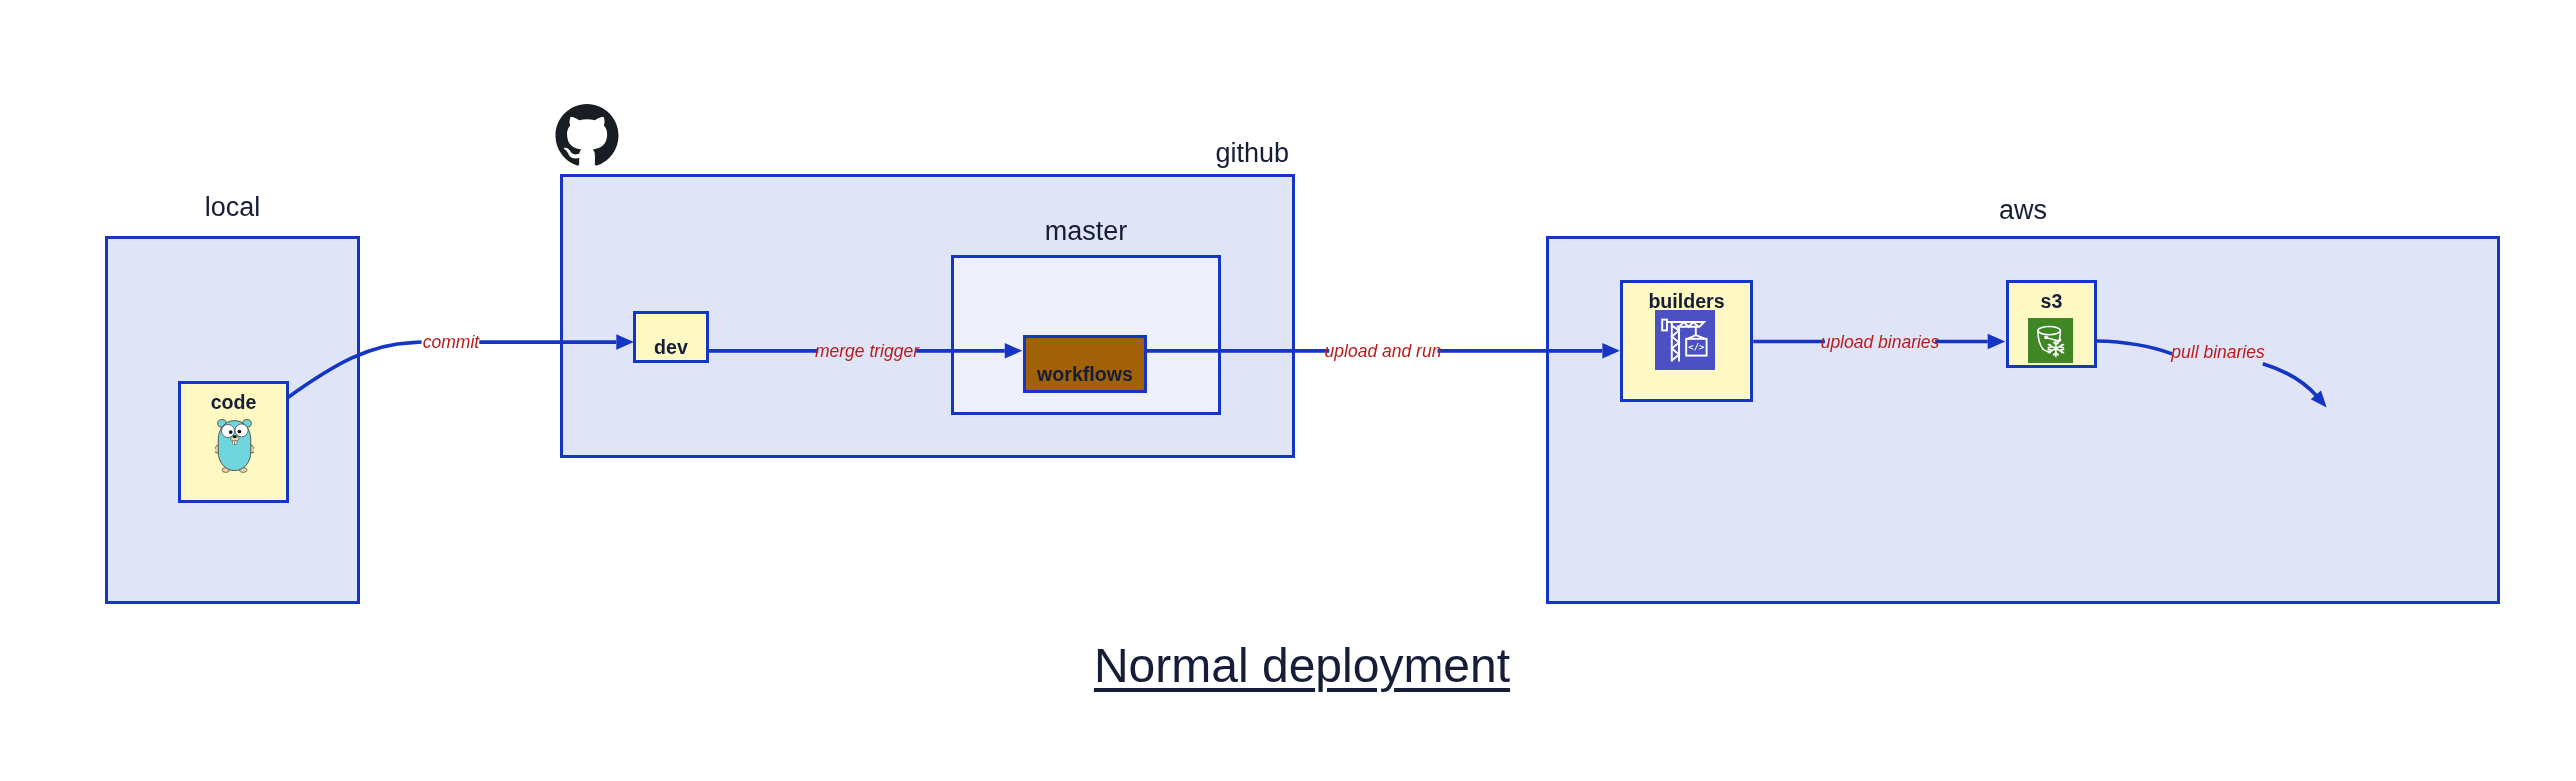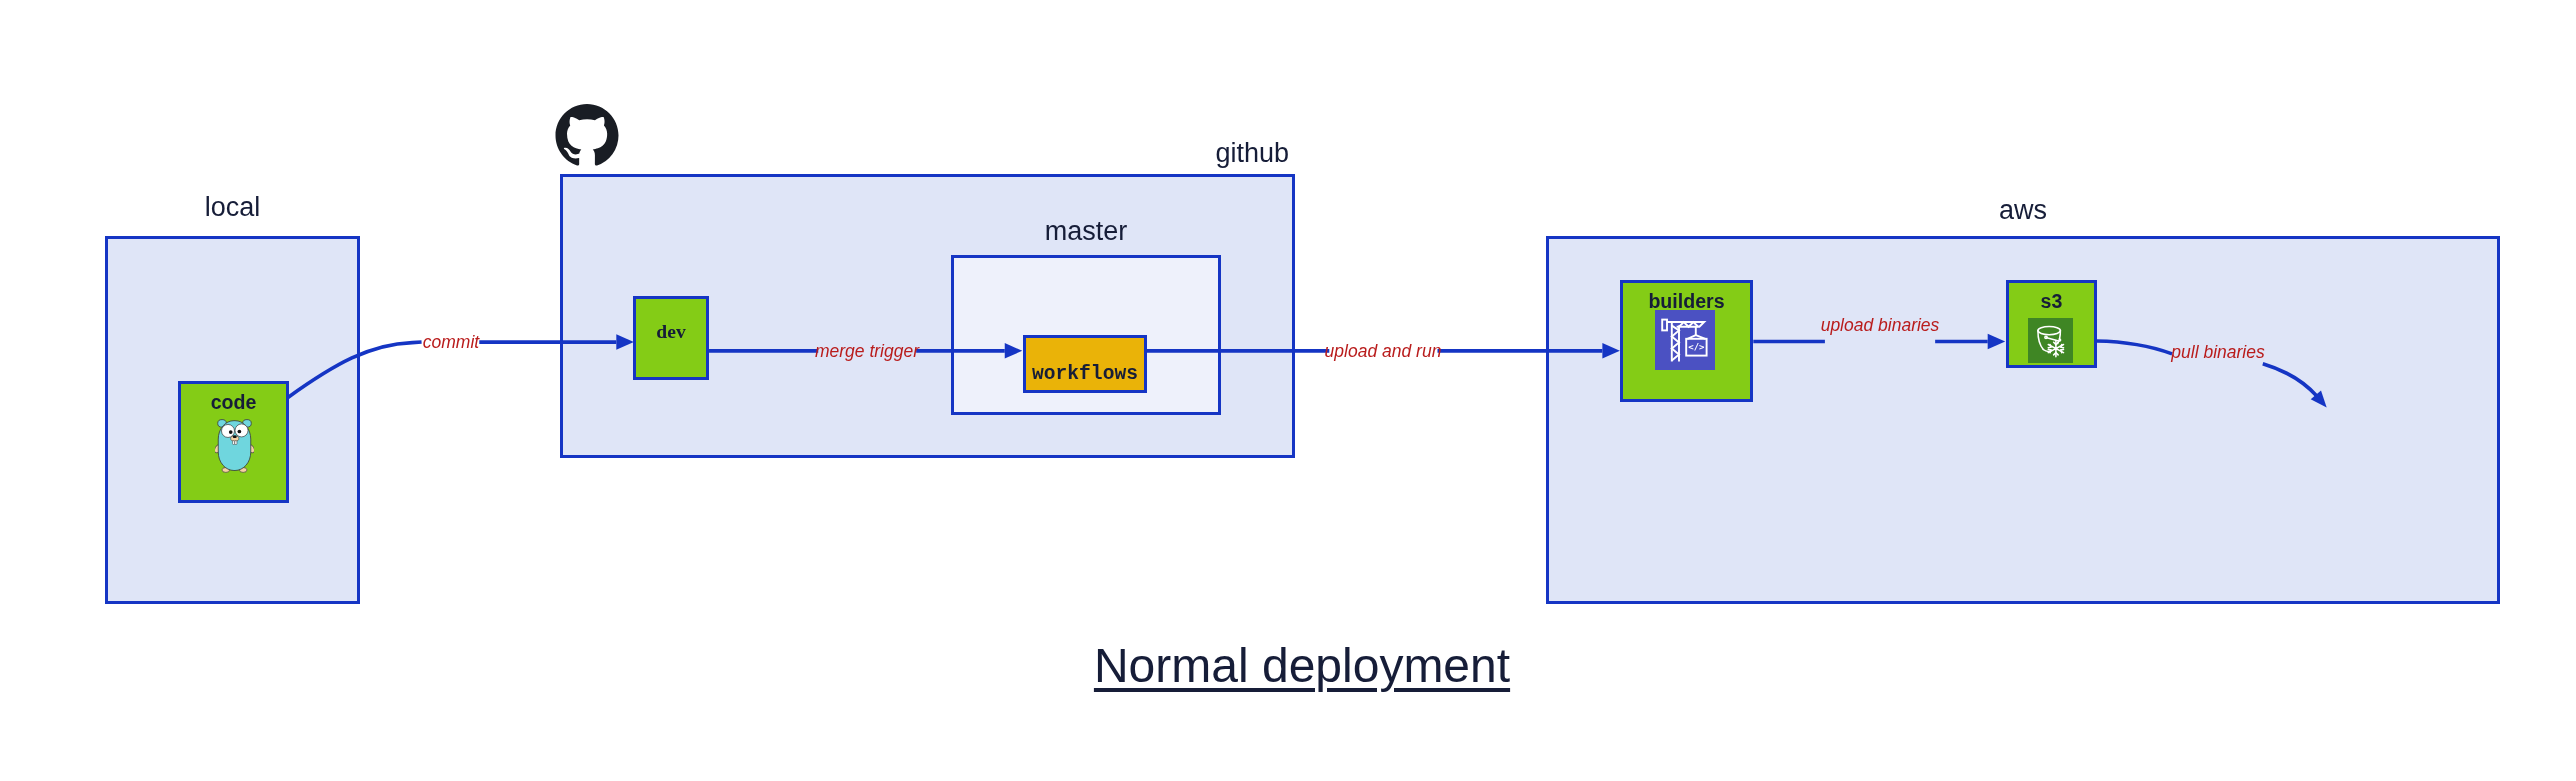--- a/index.html
+++ b/index.html
@@ -8,7 +8,7 @@
   
   .group-box{position:absolute;background:#dfe5f7;border:3.6px solid #1535c4;box-sizing:border-box;}
   
-  .node-box{position:absolute;background:#84cc16;border:3.6px solid #1535c4;box-sizing:border-box;}
+  .node-box{position:absolute;background:#fef9c3;border:3.6px solid #1535c4;box-sizing:border-box;}
   .inner-box{background:#eab308;font-family:Liberation Mono, monospace;}
   .group-label{position:absolute;font-size:27px;color:#161d38;white-space:nowrap;}
   .node-label{position:absolute;left:0;right:0;text-align:center;font-weight:bold;

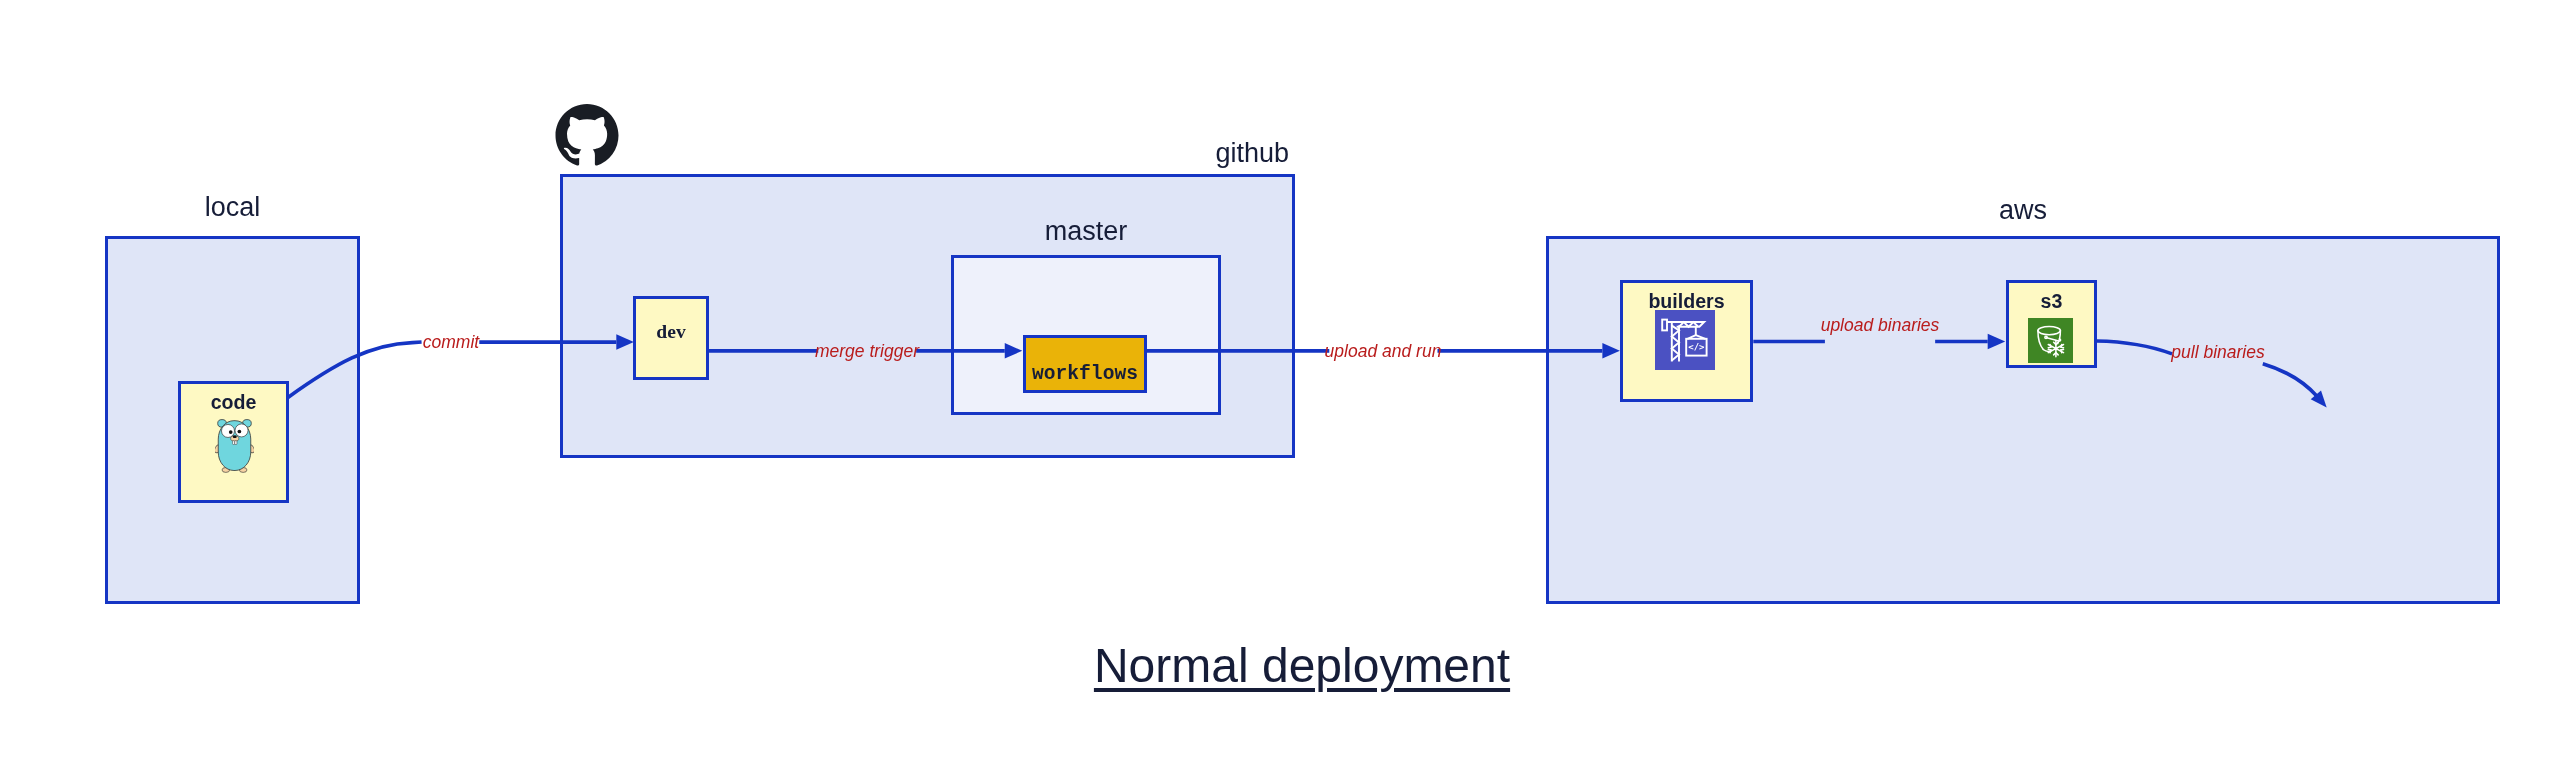--- a/index.html
+++ b/index.html
@@ -61,7 +61,7 @@
   <div class="group-label" style="left:1083px;top:138px;width:206px;text-align:right;">github</div>
   <div class="group-box" style="left:560px;top:174px;width:735px;height:284px;"></div>
 
-  <div class="node-box" style="left:633px;top:296px;width:76px;height:84px;font-family:Liberation Serif, serif;">
+  <div class="node-box" style="left:633px;top:311px;width:76px;height:52px;">
     <div class="node-label" style="top:21.6px;">dev</div>
   </div>
 

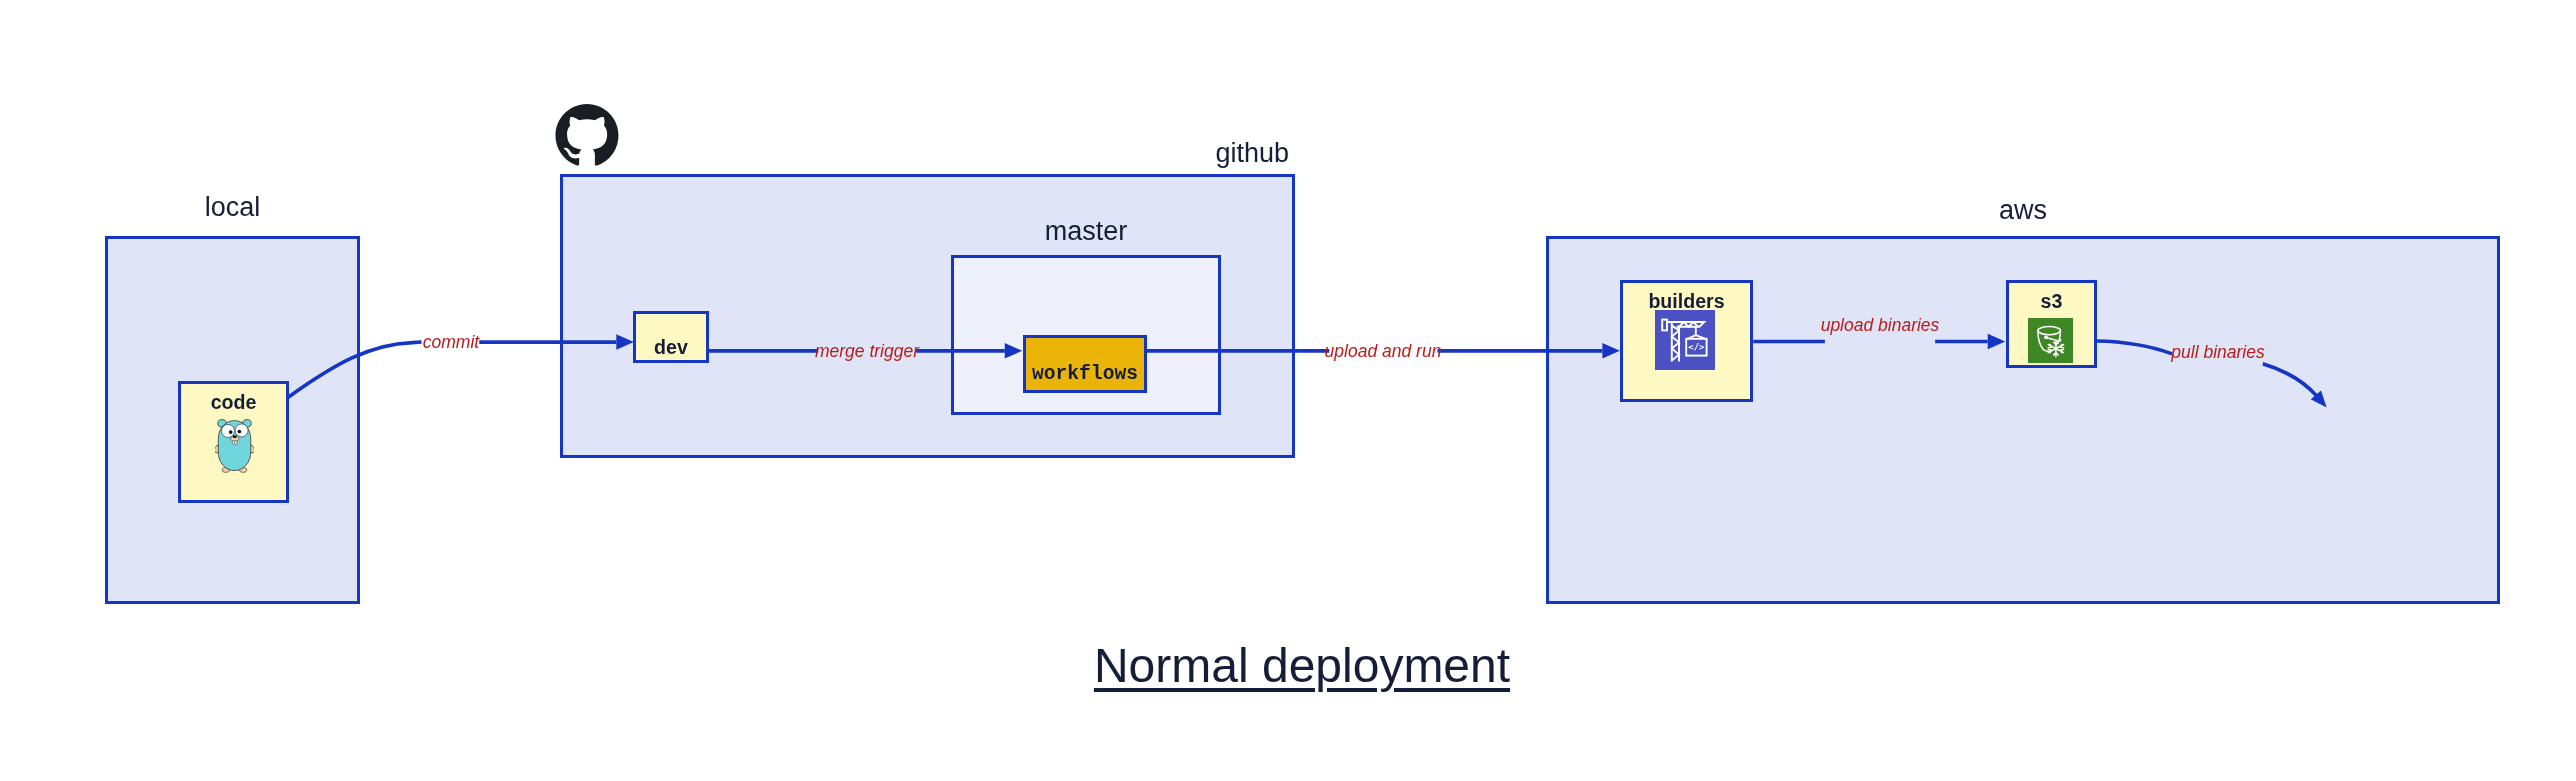--- a/index.html
+++ b/index.html
@@ -141,7 +141,7 @@
   <div class="edge-label" style="left:451px;top:342px;">commit</div>
   <div class="edge-label" style="left:867px;top:351px;">merge trigger</div>
   <div class="edge-label" style="left:1383px;top:351px;">upload and run</div>
-  <div class="edge-label" style="left:1880px;top:325px;">upload binaries</div>
+  <div class="edge-label" style="left:1880px;top:342px;">upload binaries</div>
   <div class="edge-label" style="left:2218px;top:352px;">pull binaries</div>
 
   <div class="title">Normal deployment</div>

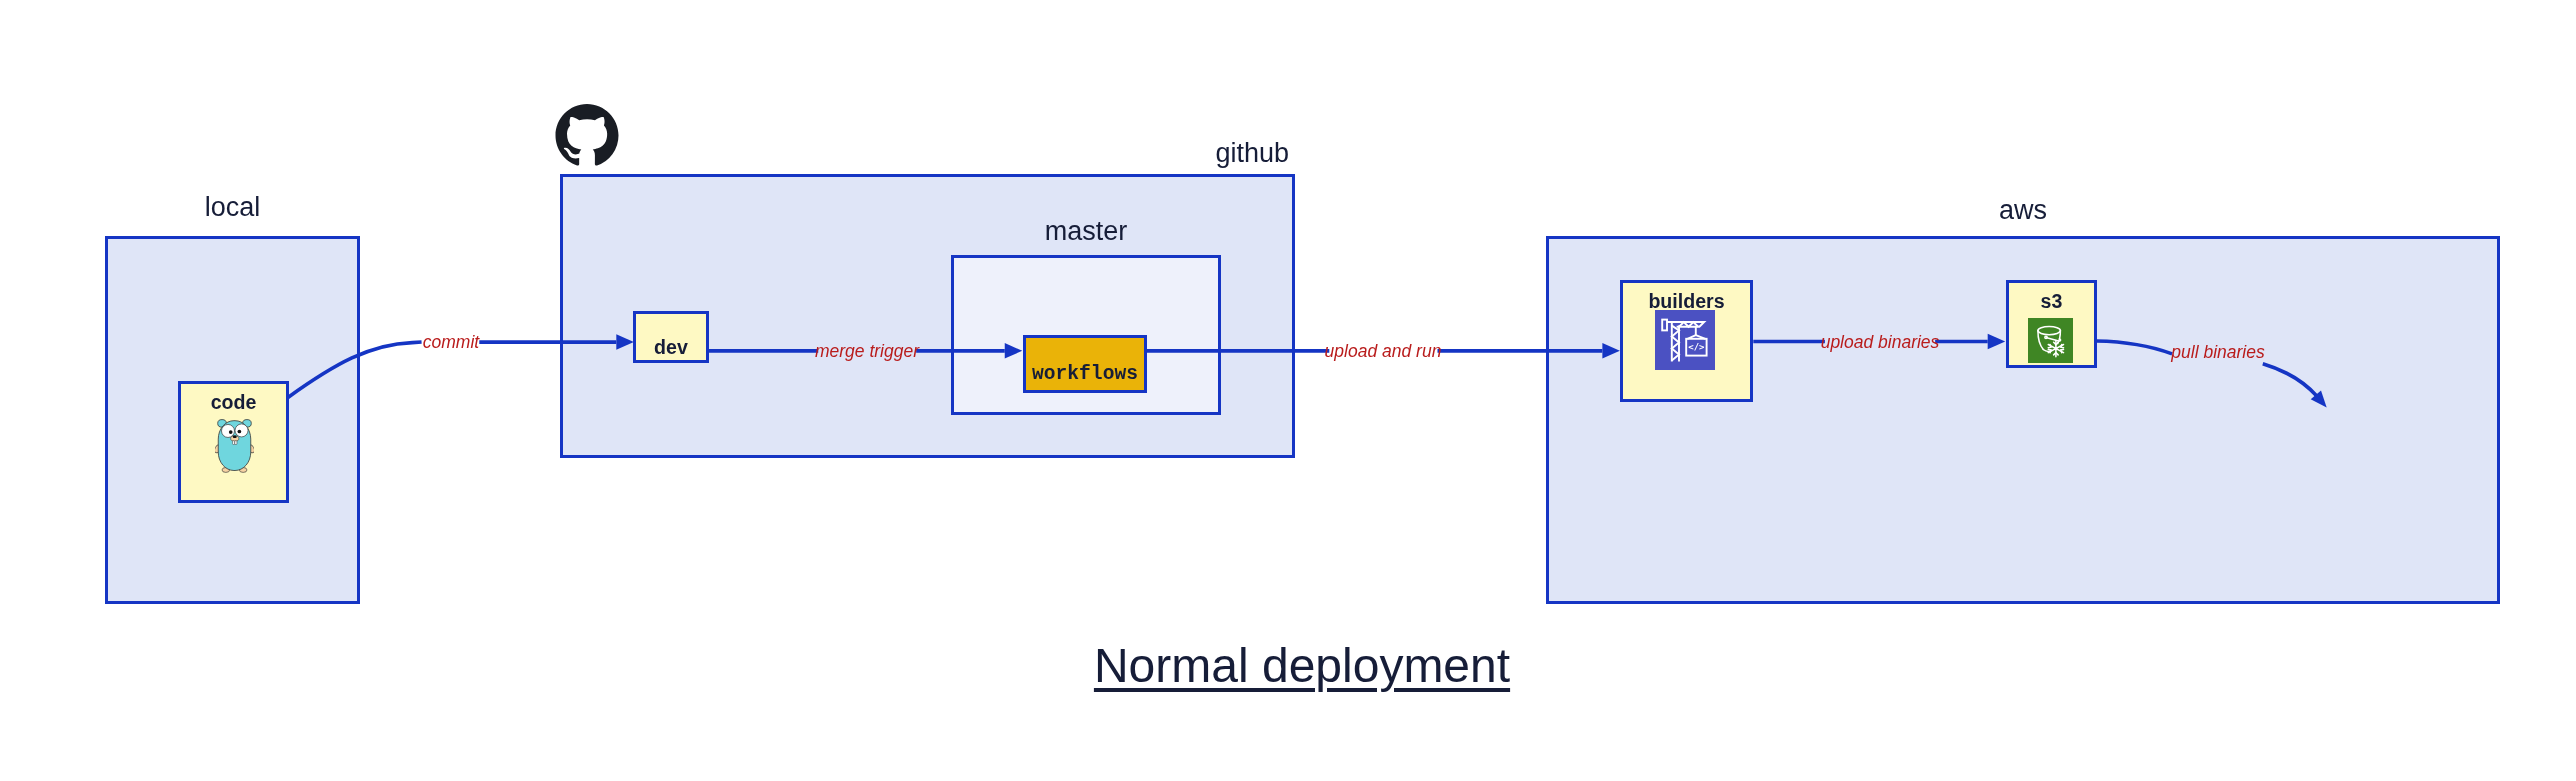--- a/index.html
+++ b/index.html
@@ -9,7 +9,7 @@
   .group-box{position:absolute;background:#dfe5f7;border:3.6px solid #1535c4;box-sizing:border-box;}
   
   .node-box{position:absolute;background:#fef9c3;border:3.6px solid #1535c4;box-sizing:border-box;}
-  .inner-box{background:#eab308;font-family:Liberation Mono, monospace;}
+  .inner-box{background:#a16207;}
   .group-label{position:absolute;font-size:27px;color:#161d38;white-space:nowrap;}
   .node-label{position:absolute;left:0;right:0;text-align:center;font-weight:bold;
               font-size:19.6px;color:#161d38;white-space:nowrap;}

